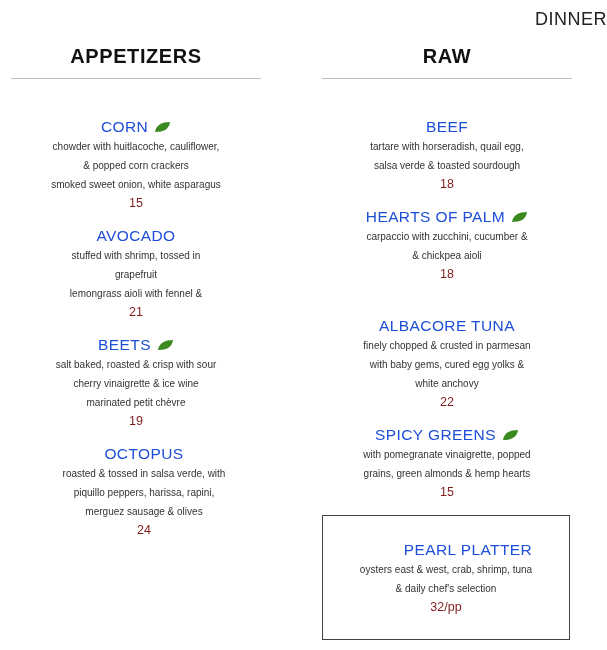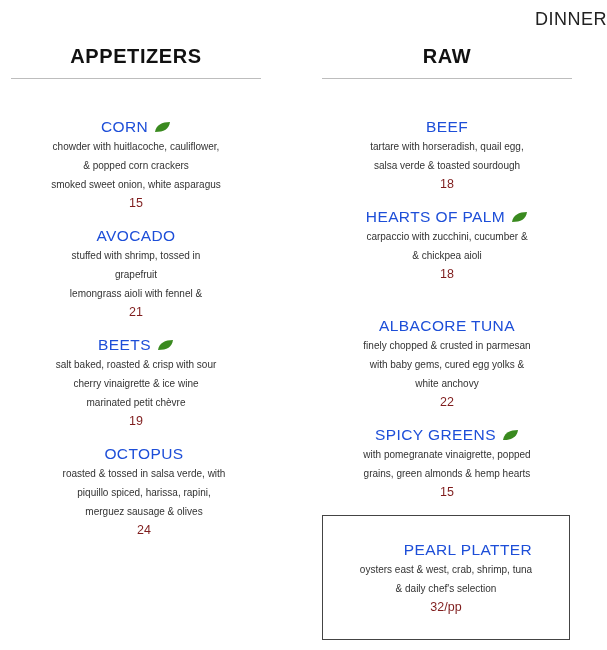--- a/index.html
+++ b/index.html
@@ -161,7 +161,7 @@
     </div>
     <div class="item-desc">
       <div>roasted &amp; tossed in salsa verde, with</div>
-      <div>piquillo spiced, harissa, rapini,</div>
+      <div>piquillo peppers, harissa, rapini,</div>
       <div>merguez sausage &amp; olives</div>
     </div>
     <div class="item-price">24</div>

